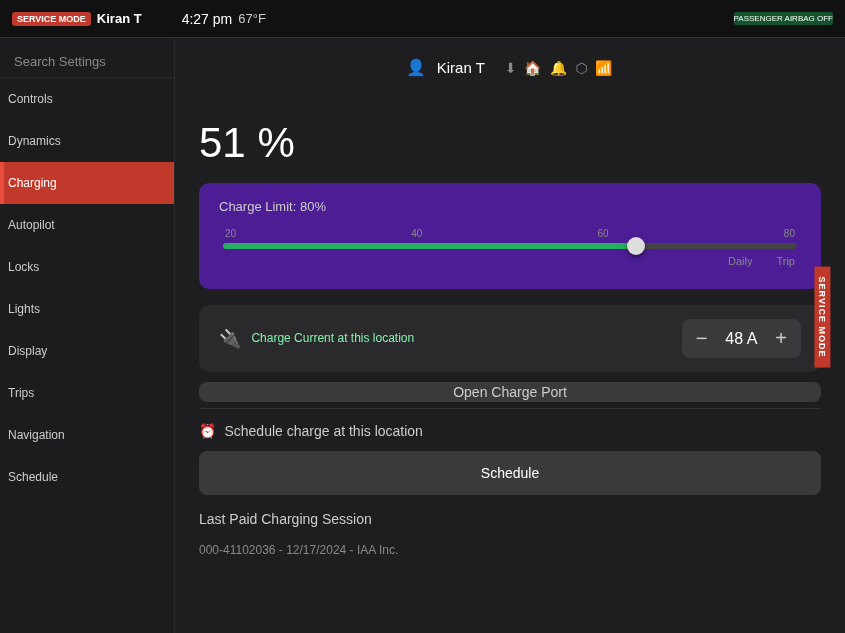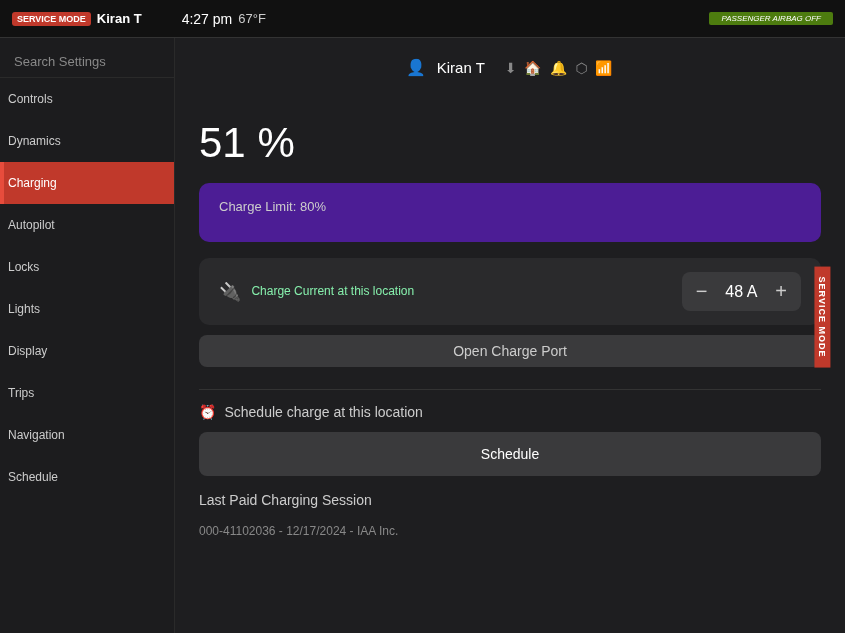--- a/index.html
+++ b/index.html
@@ -52,13 +52,12 @@
       margin-left: 6px;
     }
     .passenger-airbag {
-      background: #4d7c0f;
+      background: #14532d;
       color: #fff;
       font-size: 8px;
-      padding: 2px 12px;
+      padding: 2px 0;
       border-radius: 2px;
       margin-left: auto;
-      font-style: italic;
     }
 
     

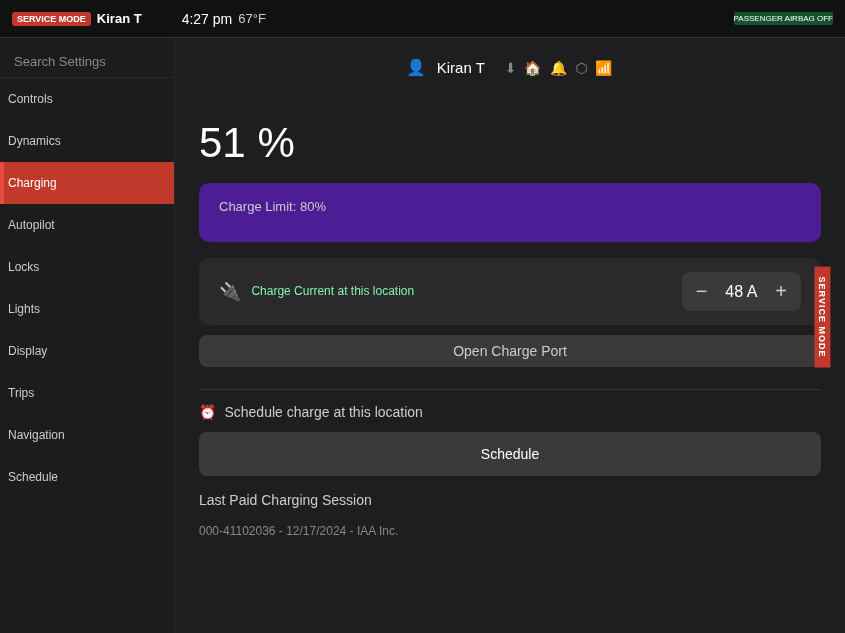--- a/index.html
+++ b/index.html
@@ -368,6 +368,22 @@
   
   <div class="charge-limit-section">
     <div class="charge-limit-label">Charge Limit: 80%</div>
+    <div class="slider-container">
+      <div class="slider-ticks">
+        <span class="slider-tick">20</span>
+        <span class="slider-tick">40</span>
+        <span class="slider-tick">60</span>
+        <span class="slider-tick">80</span>
+      </div>
+      <div class="slider-track">
+        <div class="slider-fill"></div>
+        <div class="slider-thumb"></div>
+      </div>
+      <div class="slider-labels">
+        <span>Daily</span>
+        <span>Trip</span>
+      </div>
+    </div>
   </div>
 
   

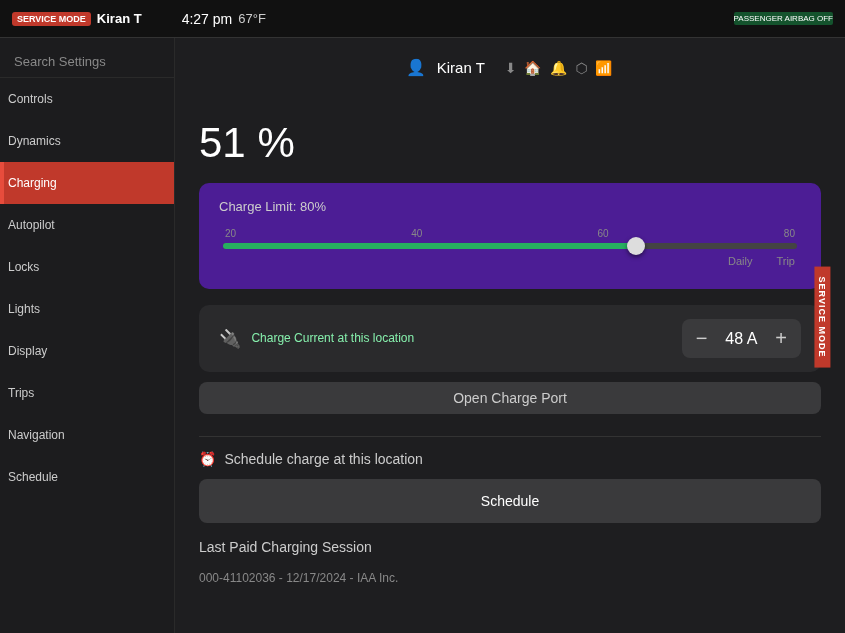--- a/index.html
+++ b/index.html
@@ -266,10 +266,9 @@
       border-radius: 8px;
       color: #ccc;
       font-size: 14px;
-      padding: 8px;
+      padding: 2px;
       width: 100%;
       cursor: pointer;
-      margin-bottom: 16px;
       text-align: center;
     }
 

